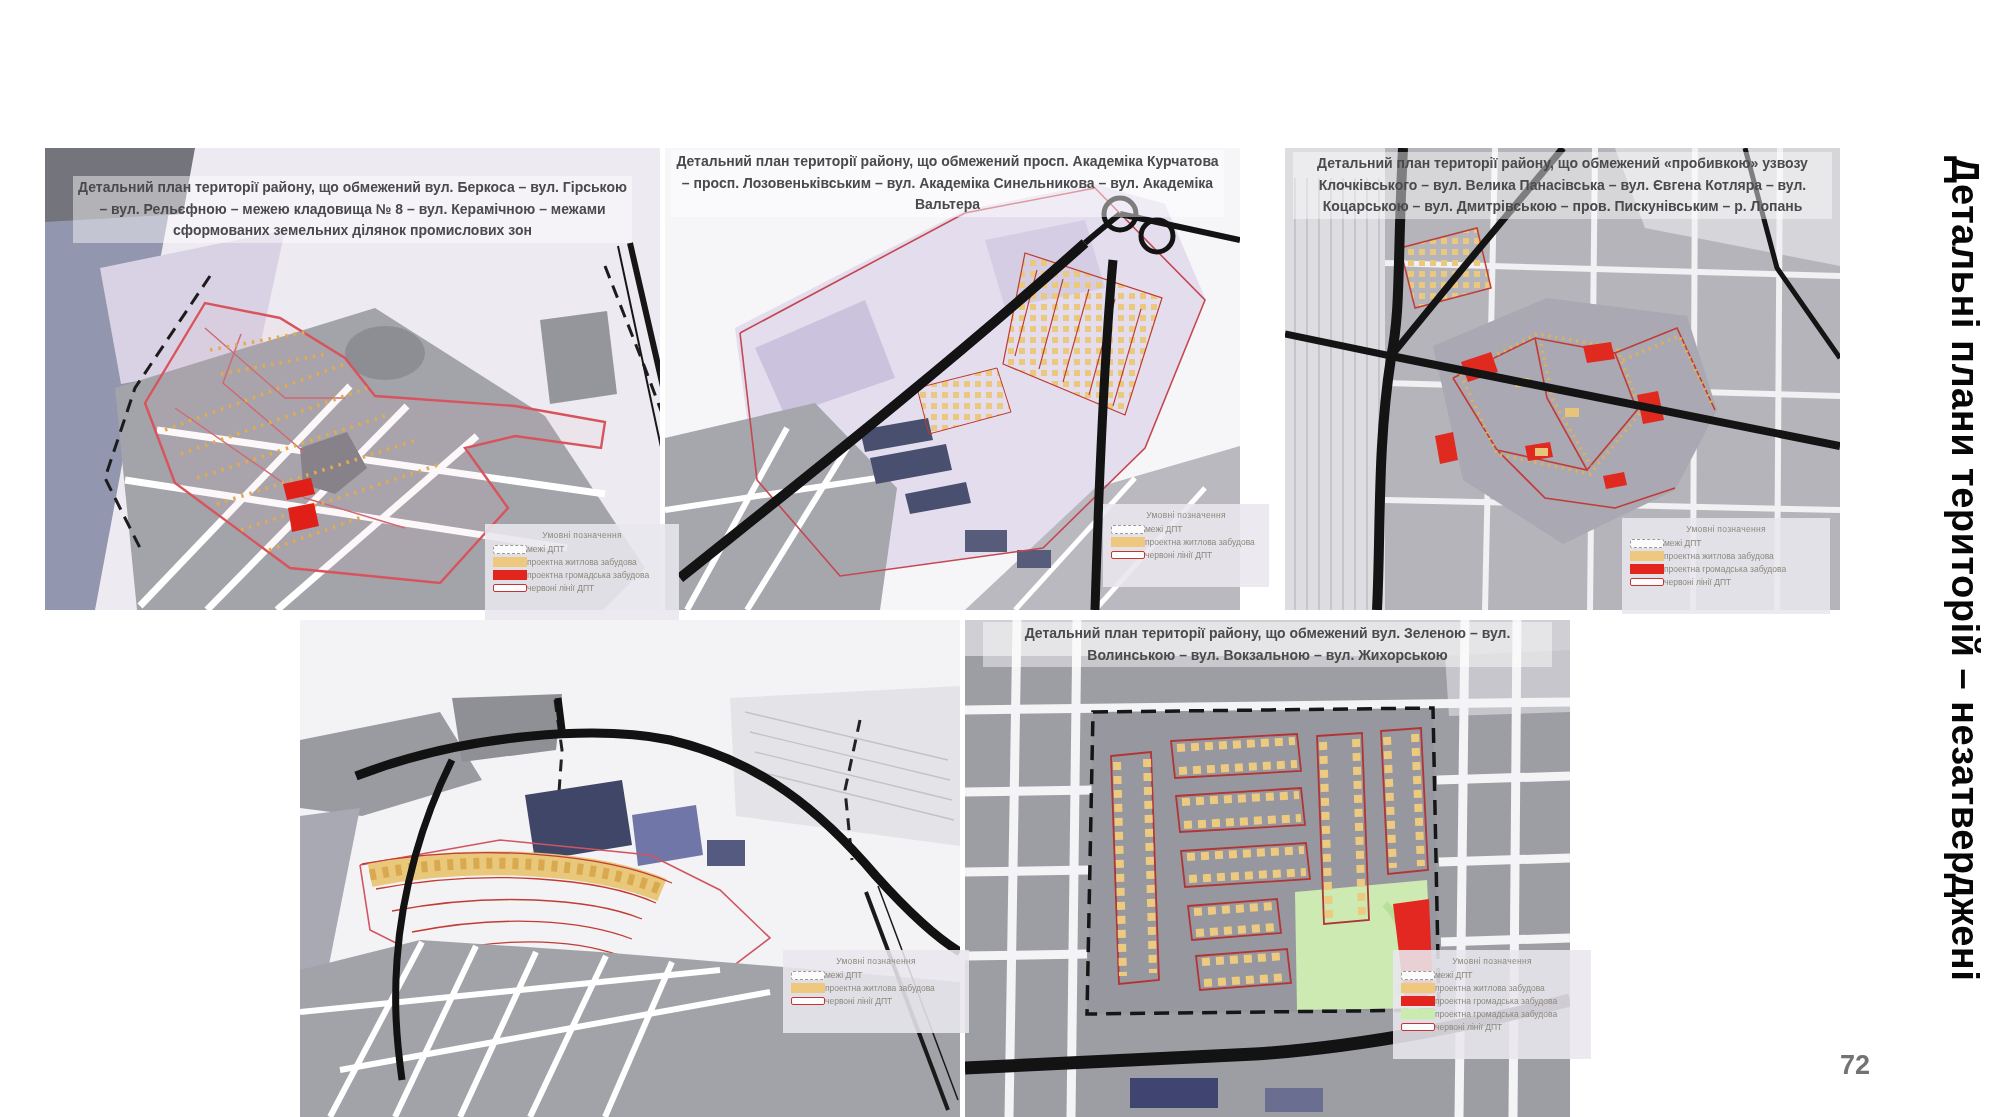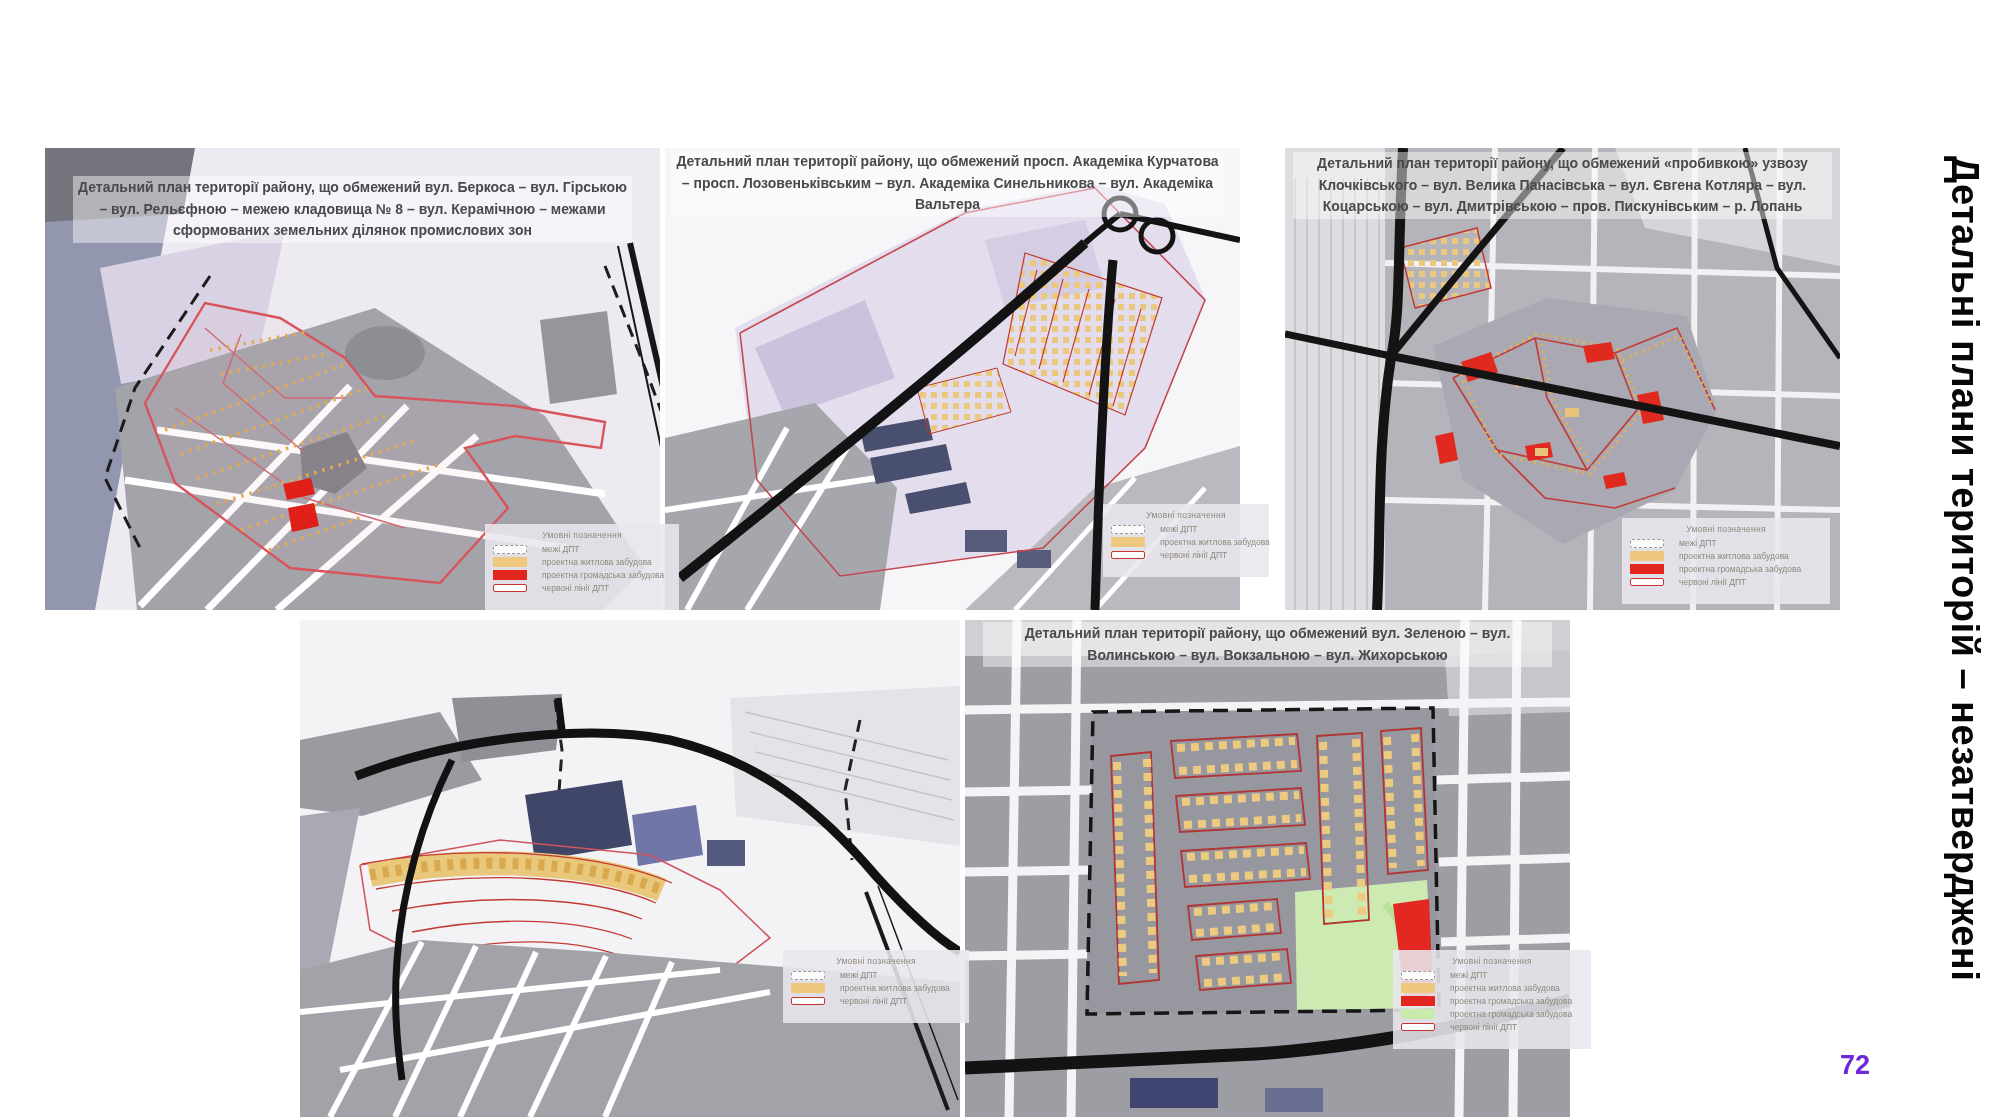--- a/index.html
+++ b/index.html
@@ -14,7 +14,7 @@
   .t3{left:8px;right:8px;top:4px;text-align:center;}
   .t4{left:8px;right:8px;top:0px;}
   .t5{left:18px;right:18px;top:2px;}
-  .legend{position:absolute;z-index:4;background:rgba(233,231,238,0.88);padding:6px 8px 14px 8px;}
+  .legend{position:absolute;z-index:4;background:rgba(233,231,238,0.88);padding:6px 8px 24px 8px;}
   .lg-h{text-align:center;font-size:8.5px;color:#8b897c;margin-bottom:4px;letter-spacing:.3px;}
   .lg-row{display:flex;align-items:center;gap:15px;margin:3px 0;}
   .sw{width:34px;height:10px;flex:none;box-sizing:border-box;}

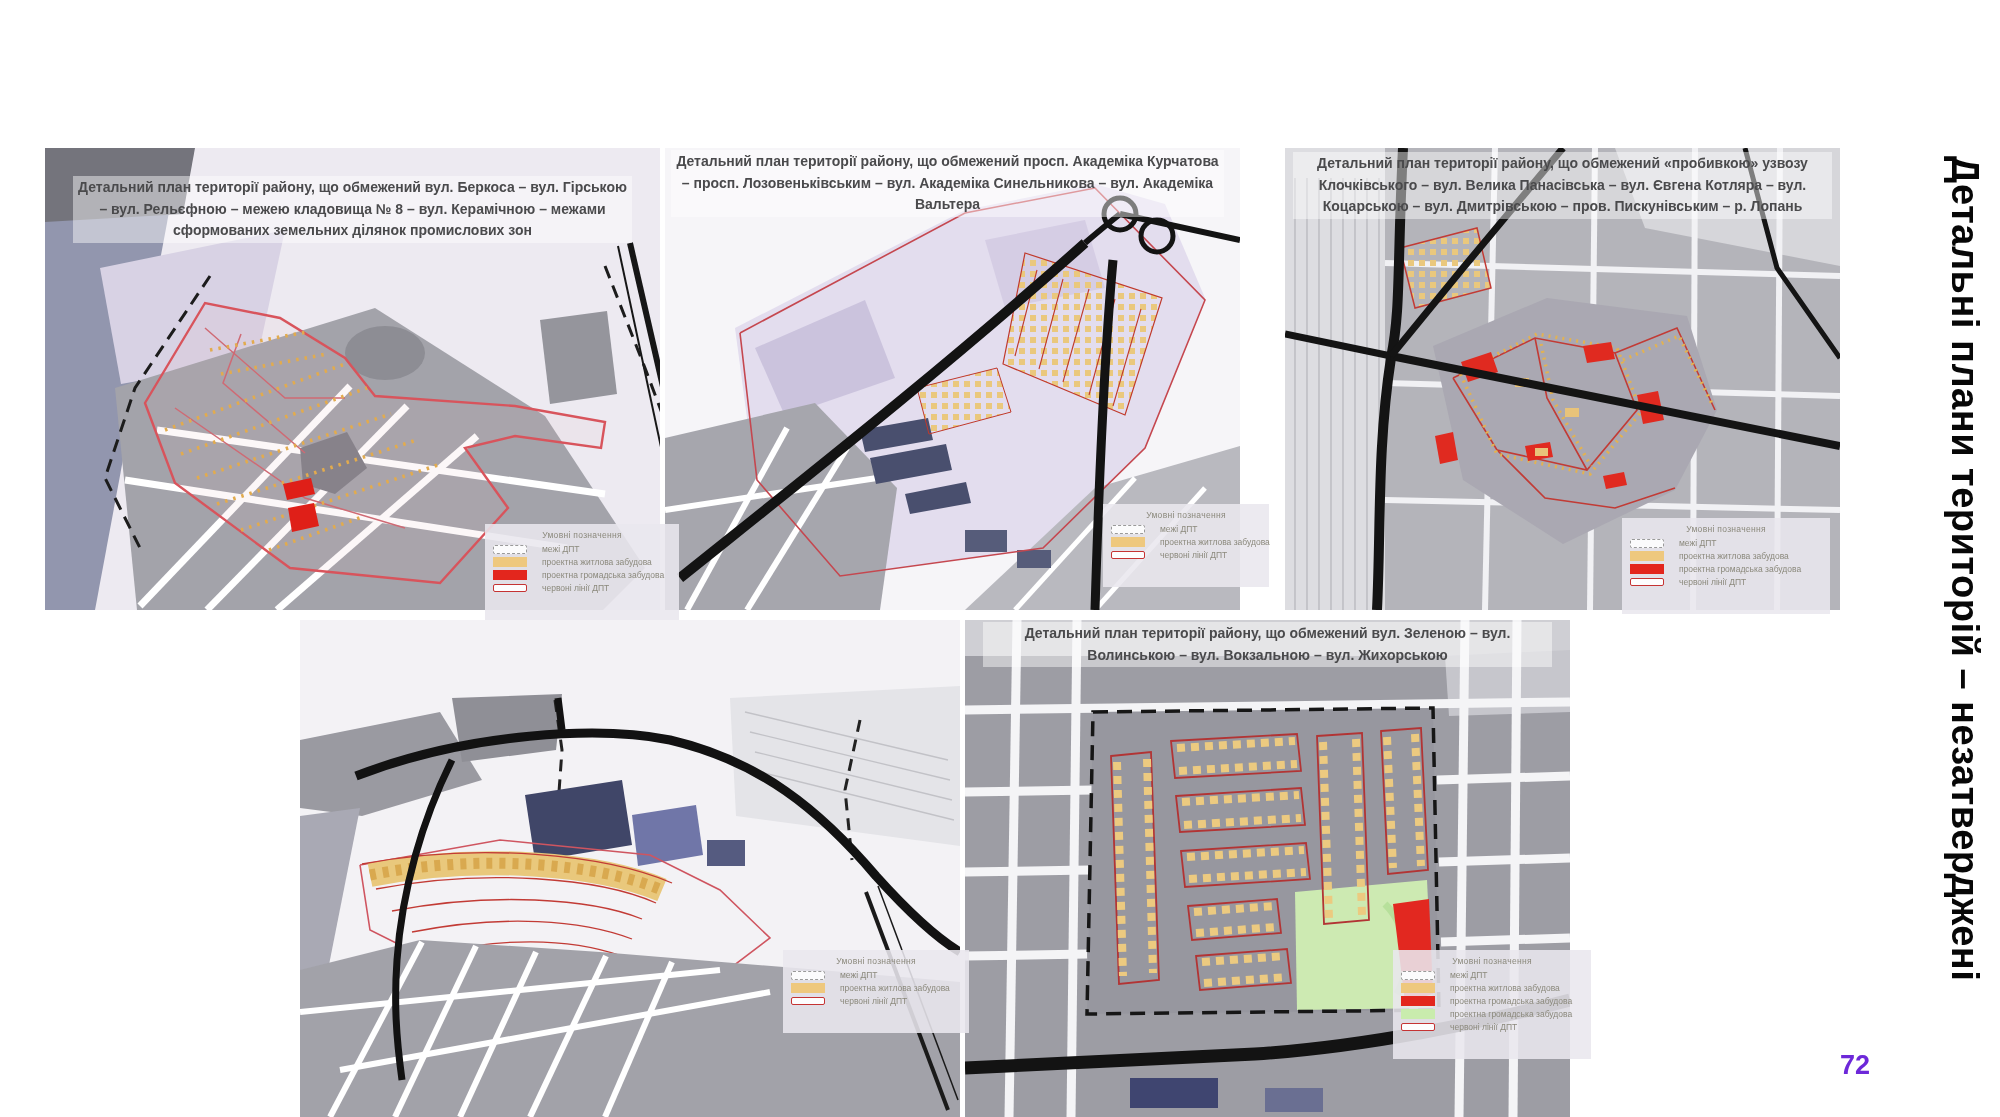--- a/index.html
+++ b/index.html
@@ -16,7 +16,7 @@
   .t5{left:18px;right:18px;top:2px;}
   .legend{position:absolute;z-index:4;background:rgba(233,231,238,0.88);padding:6px 8px 24px 8px;}
   .lg-h{text-align:center;font-size:8.5px;color:#8b897c;margin-bottom:4px;letter-spacing:.3px;}
-  .lg-row{display:flex;align-items:center;gap:15px;margin:3px 0;}
+  .lg-row{display:flex;align-items:center;gap:0;margin:3px 0;}
   .sw{width:34px;height:10px;flex:none;box-sizing:border-box;}
   .sw-dashed{background:#fbfbfc;border:1px dashed #9a9a9a;height:9px;border-radius:2px;}
   .sw-res{background:var(--residential,#eec87e);}

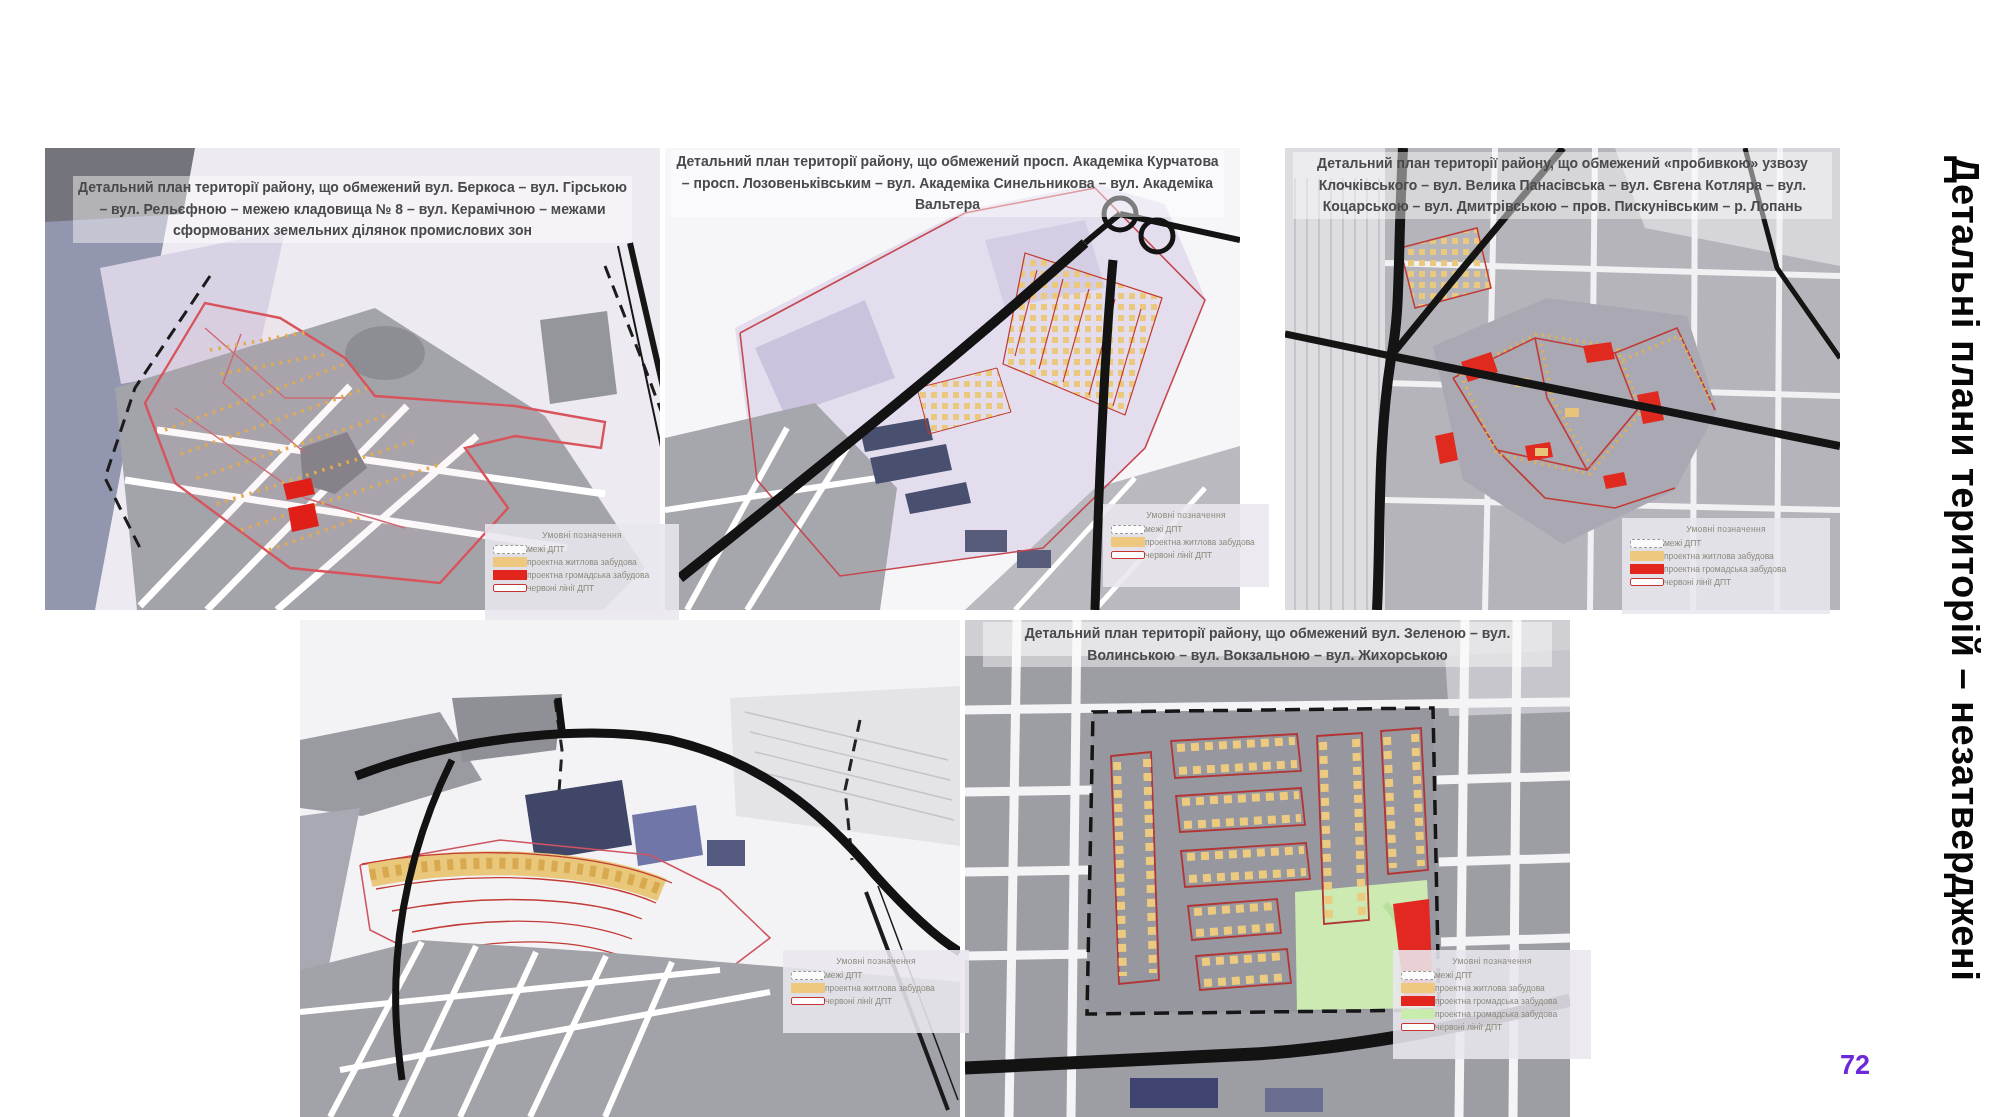--- a/index.html
+++ b/index.html
@@ -26,7 +26,7 @@
   .lg-l{font-size:8.5px;color:#8b897c;white-space:nowrap;}
   .vtitle{position:absolute;right:14px;top:156px;writing-mode:vertical-rl;font-size:38px;
           font-weight:700;color:#070707;letter-spacing:.5px;white-space:nowrap;z-index:5;}
-  .pagenum{position:absolute;left:1840px;top:1050px;font-size:27px;font-weight:700;color:#6d28d9;z-index:5;}
+  .pagenum{position:absolute;left:1840px;top:1050px;font-size:27px;font-weight:700;color:#737373;z-index:5;}
 </style>
 </head>
 <body>

